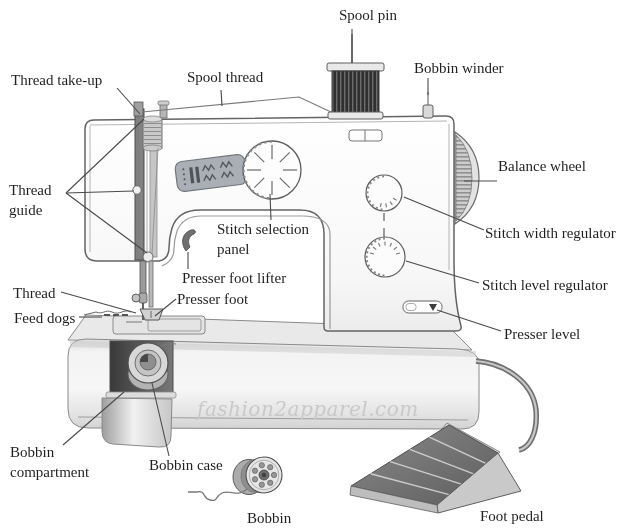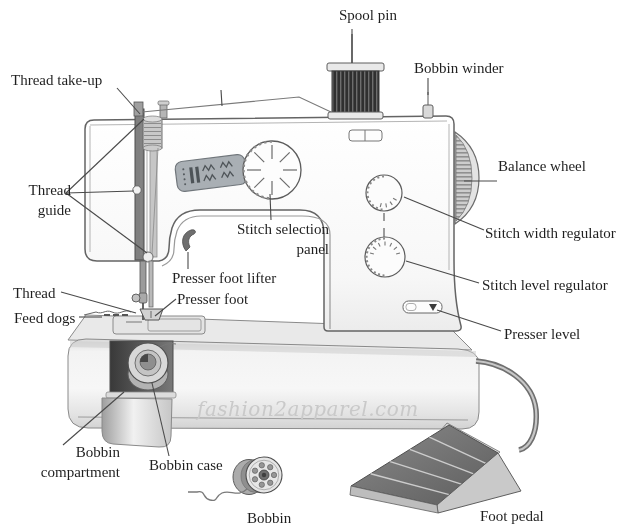--- a/index.html
+++ b/index.html
@@ -281,6 +281,7 @@
 
   <div class="lbl" style="left:339px;top:6px">Spool pin</div>
   <div class="lbl" style="left:11px;top:71px">Thread take-up</div>
+  <div class="lbl" style="left:187px;top:68px">Spool thread</div>
   <div class="lbl" style="left:414px;top:59px">Bobbin winder</div>
   <div class="lbl" style="left:498px;top:157px">Balance wheel</div>
   <div class="lbl wrap" style="left:9px;top:181px;width:62px">Thread guide</div>

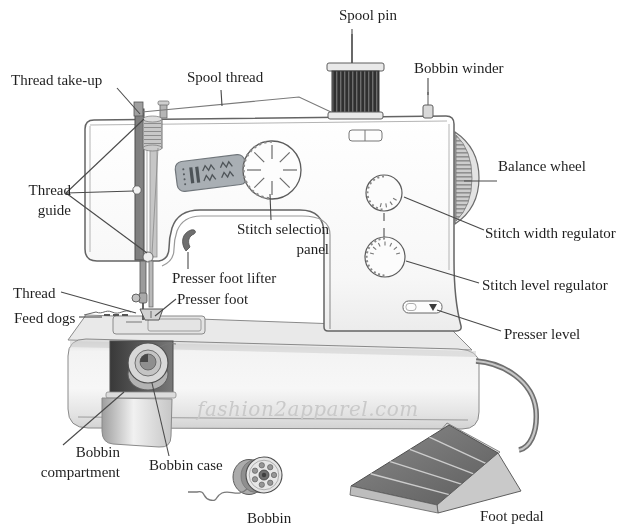--- a/index.html
+++ b/index.html
@@ -16,7 +16,7 @@
     color: var(--label-text, #1f1f1f);
     white-space:nowrap;
   }
-  .lbl.wrap { white-space:normal;text-align:right; }
+  .lbl.wrap { white-space:normal; }
   .watermark {
     position:absolute; left:197px; top:361px;
     font:italic 20px "DejaVu Serif", serif;

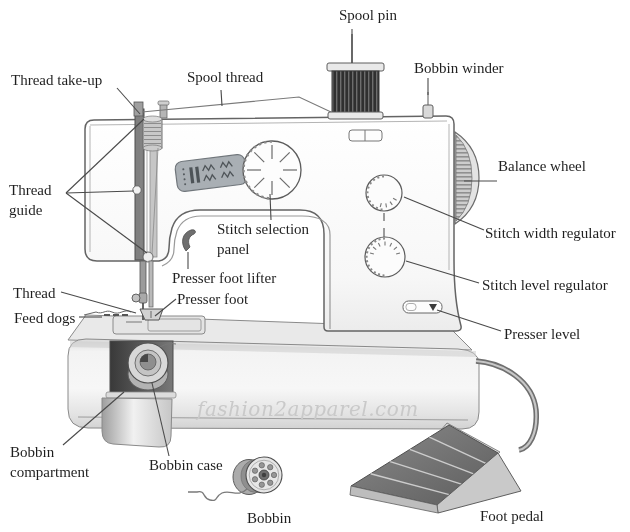--- a/index.html
+++ b/index.html
@@ -287,7 +287,7 @@
   <div class="lbl wrap" style="left:9px;top:181px;width:62px">Thread guide</div>
   <div class="lbl wrap" style="left:217px;top:220px;width:112px">Stitch selection panel</div>
   <div class="lbl" style="left:485px;top:224px">Stitch width regulator</div>
-  <div class="lbl" style="left:172px;top:269px">Presser foot lifter</div>
+  <div class="lbl" style="left:182px;top:269px">Presser foot lifter</div>
   <div class="lbl" style="left:482px;top:276px">Stitch level regulator</div>
   <div class="lbl" style="left:13px;top:284px">Thread</div>
   <div class="lbl" style="left:177px;top:290px">Presser foot</div>

